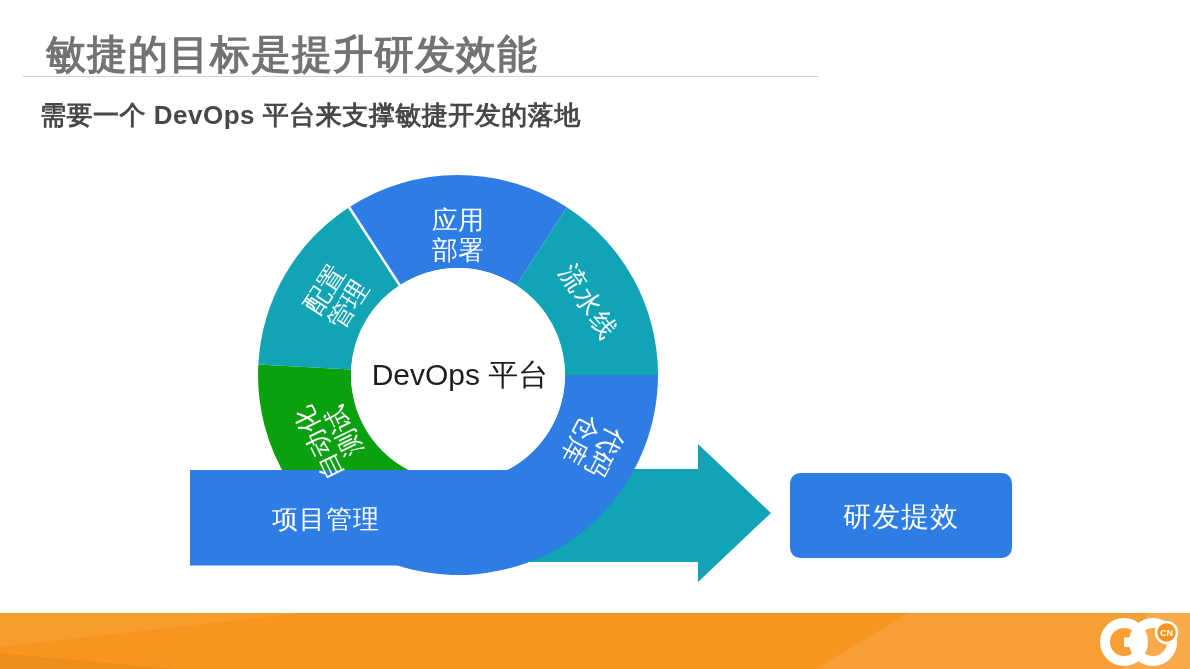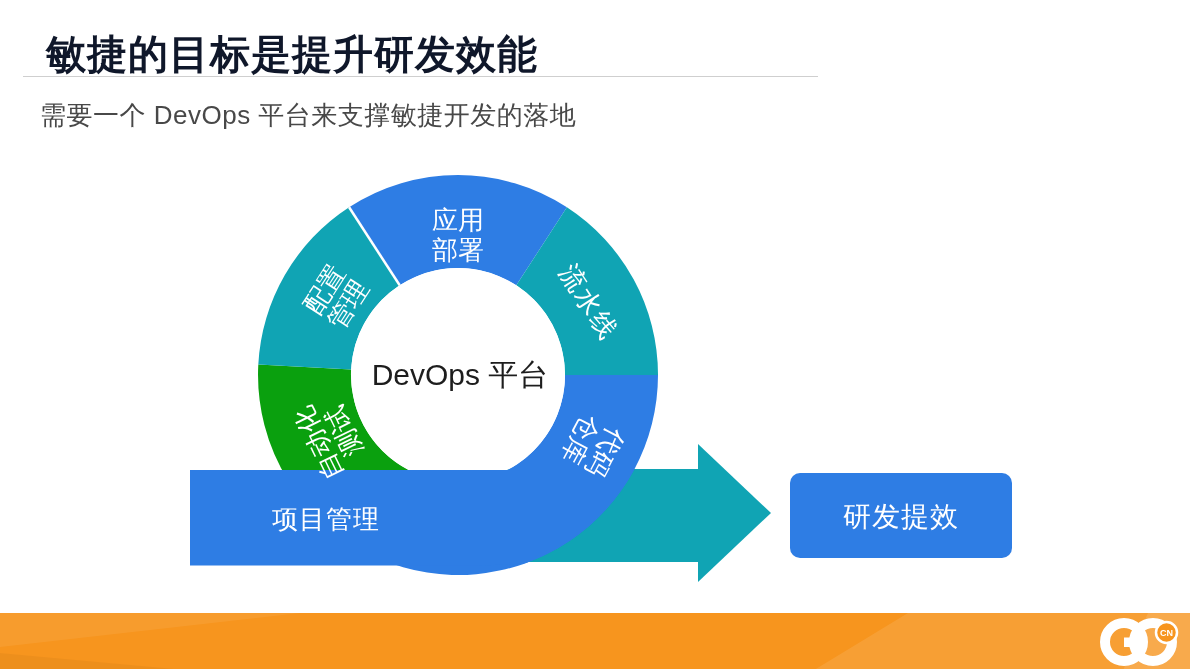--- a/index.html
+++ b/index.html
@@ -10,7 +10,7 @@
   }
   .title{
     position:absolute;left:46px;top:27px;
-    font-size:40px;font-weight:bold;color:#0f172a;letter-spacing:1px;
+    font-size:40px;font-weight:bold;color:#737373;letter-spacing:1px;
     white-space:nowrap;
   }
   .rule{

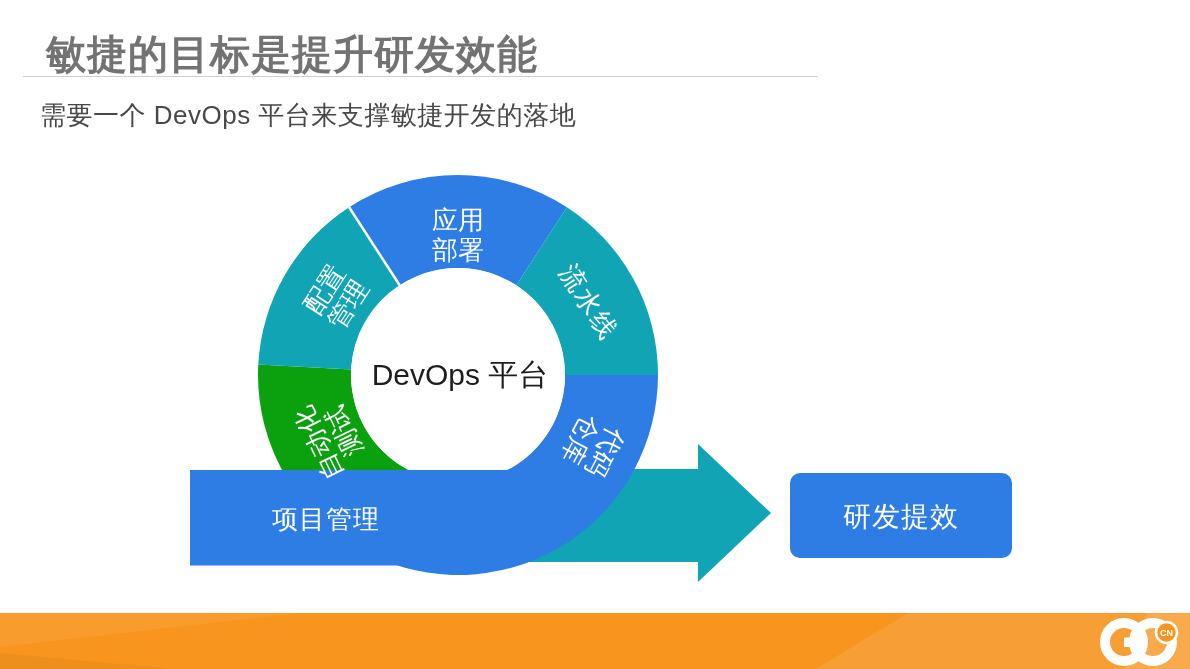--- a/index.html
+++ b/index.html
@@ -19,7 +19,7 @@
   }
   .subtitle{
     position:absolute;left:40px;top:98px;
-    font-size:26px;font-weight:400;color:#484848;letter-spacing:0.5px;
+    font-size:26px;font-weight:700;color:#484848;letter-spacing:0.5px;
     white-space:nowrap;
   }
   svg.diagram{position:absolute;left:0;top:0;}

